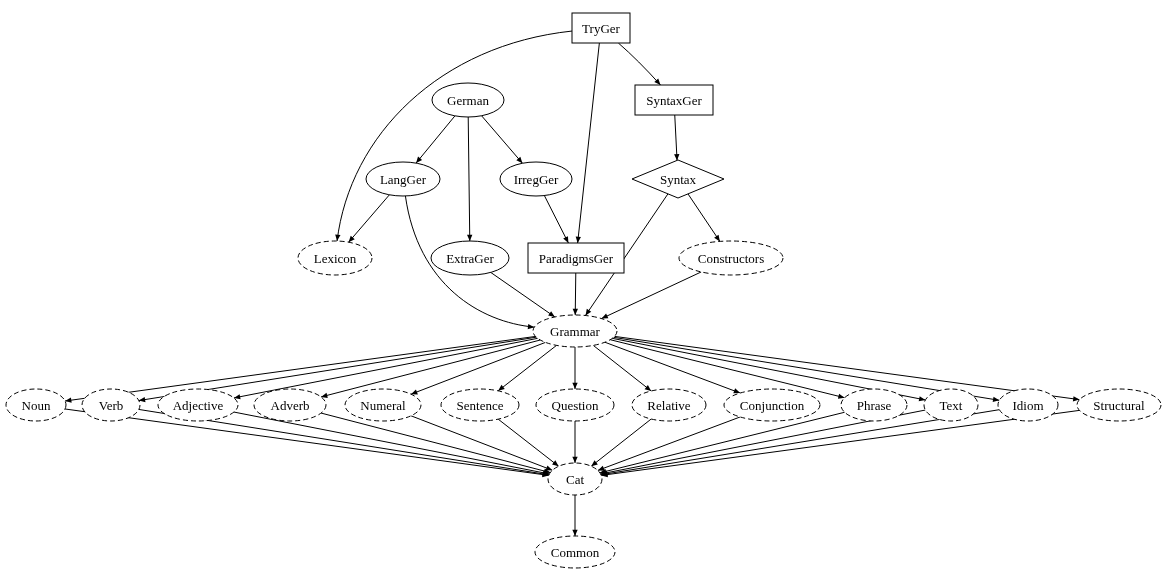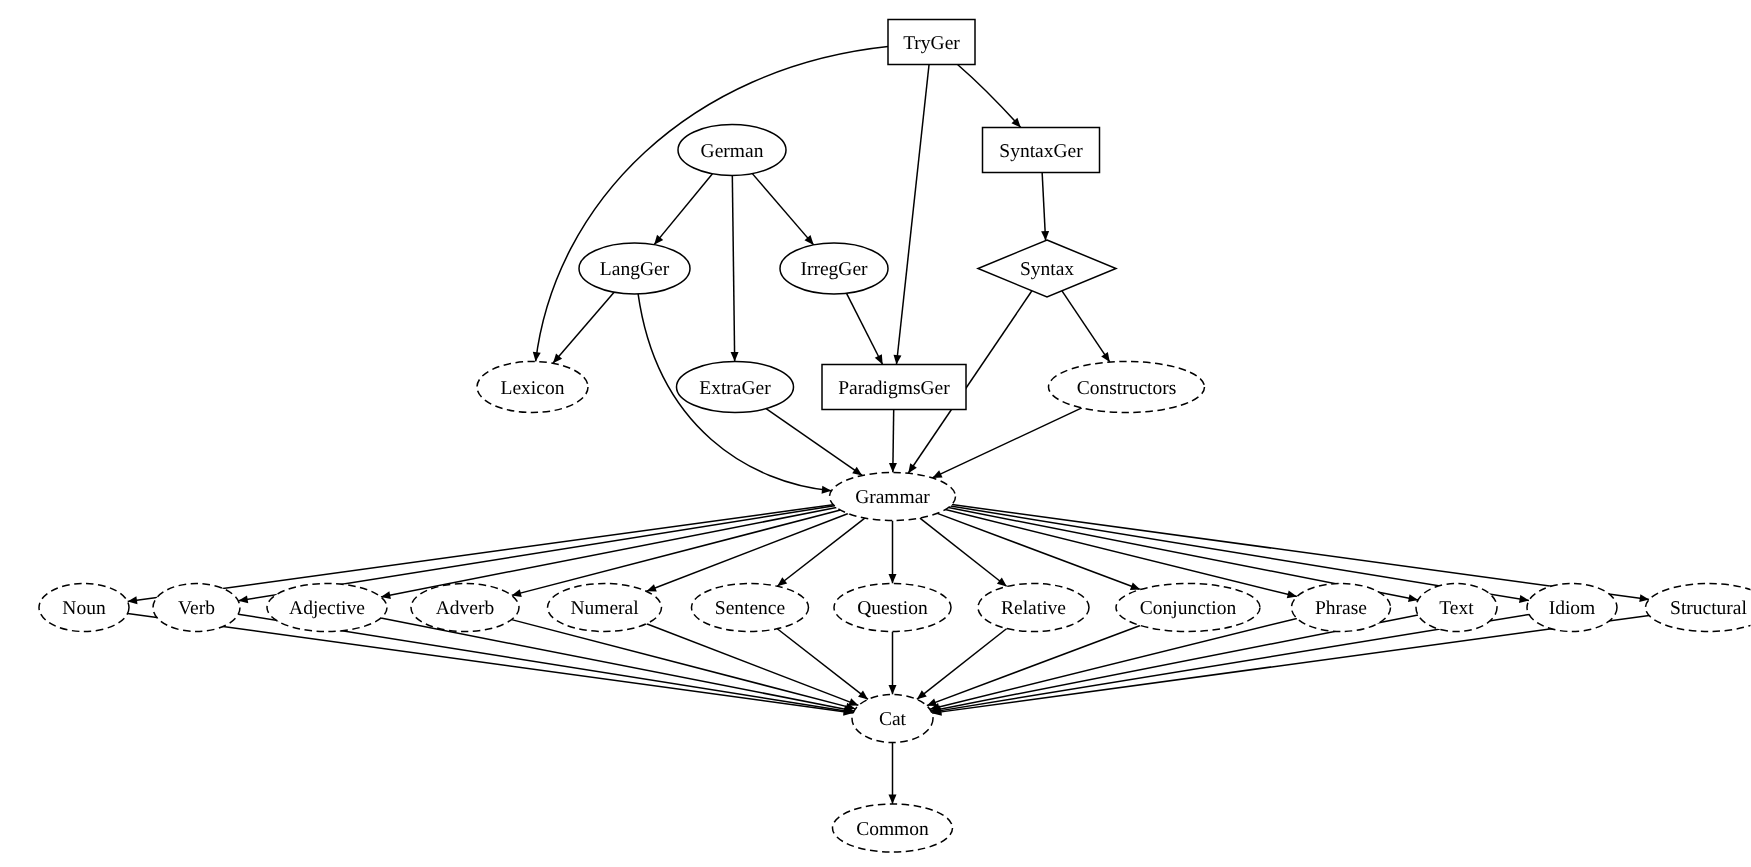--- a/index.html
+++ b/index.html
@@ -3,7 +3,7 @@
 <meta charset="utf-8">
 <style>
   html, body { margin: 0; padding: 0; background: #ffffff; }
-  #stage { position: relative; width: 930px; height: 578px; background: #ffffff; margin-left: 20px; }
+  #stage { position: relative; width: 930px; height: 578px; background: #ffffff; }
   svg { display: block; }
   .edge { fill: none; stroke: #000000; stroke-width: 1; }
   .node-shape { fill: #ffffff; stroke: #000000; stroke-width: 1; }

